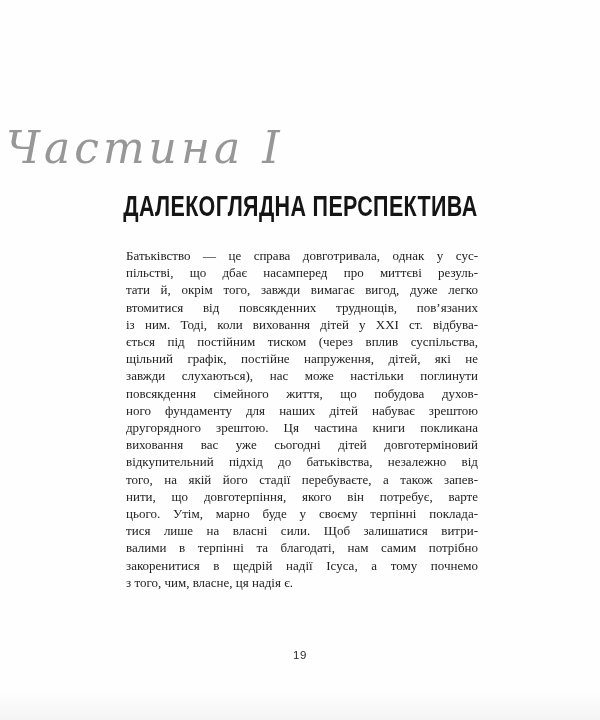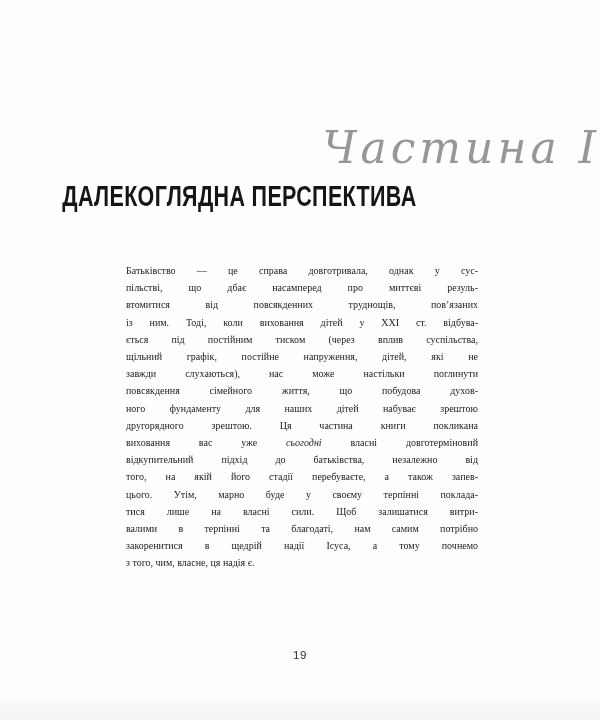--- a/index.html
+++ b/index.html
@@ -29,7 +29,7 @@
     top: 122px;
     left: 0;
     width: 100%;
-    text-align: right;
+    text-align: left;
     padding-left: 6px;
     box-sizing: border-box;
     font-family: "DejaVu Serif", serif;

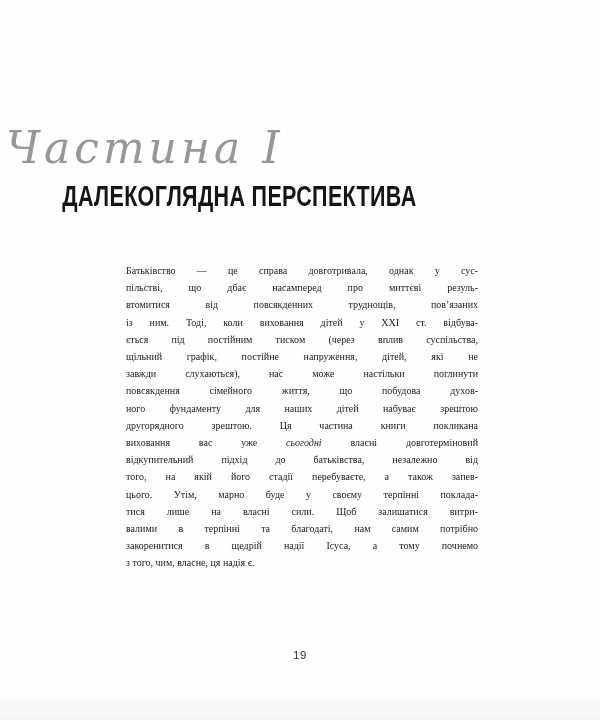--- a/index.html
+++ b/index.html
@@ -42,11 +42,11 @@
   }
   .chapter-title-wrap {
     position: absolute;
-    top: 180px;
+    top: 190px;
     left: 0;
     width: 100%;
     display: flex;
-    justify-content: flex-start;
+    justify-content: center;
   }
   .chapter-title {
     font-family: "Liberation Sans", "DejaVu Sans", sans-serif;

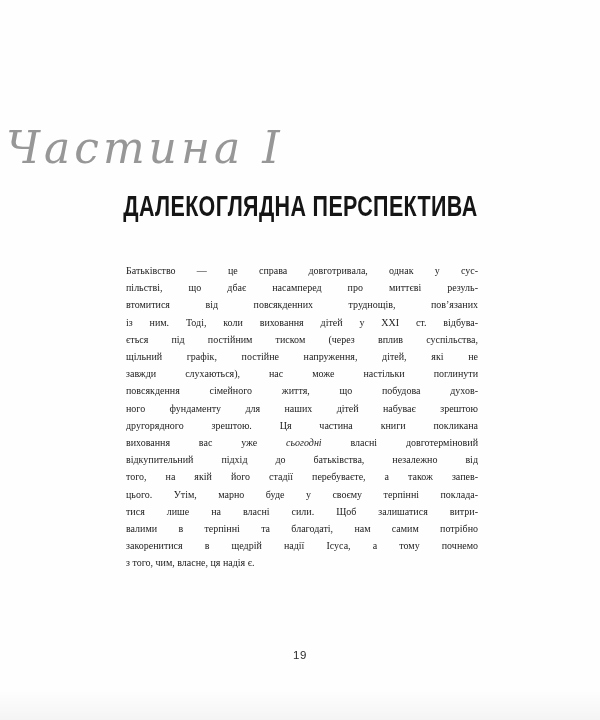--- a/index.html
+++ b/index.html
@@ -60,10 +60,10 @@
   }
   .body-text {
     position: absolute;
-    top: 262px;
+    top: 247px;
     left: 126px;
     width: 352px;
-    font-size: 10px;
+    font-size: 13px;
     line-height: 17.2px;
     color: var(--body, #222222);
   }

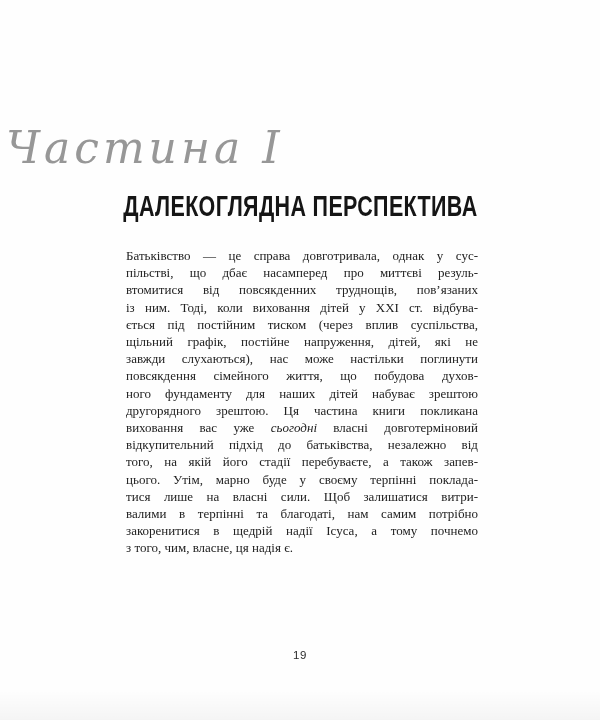--- a/index.html
+++ b/index.html
@@ -103,6 +103,7 @@
   <div class="body-text">
       <div class="line"><span>Батьківство — це справа довготривала, однак у сус-</span></div>
       <div class="line"><span>пільстві, що дбає насамперед про миттєві резуль-</span></div>
+      <div class="line"><span>тати й, окрім того, завжди вимагає вигод, дуже легко</span></div>
       <div class="line"><span>втомитися від повсякденних труднощів, пов’язаних</span></div>
       <div class="line"><span>із ним. Тоді, коли виховання дітей у XXI ст. відбува-</span></div>
       <div class="line"><span>ється під постійним тиском (через вплив суспільства,</span></div>

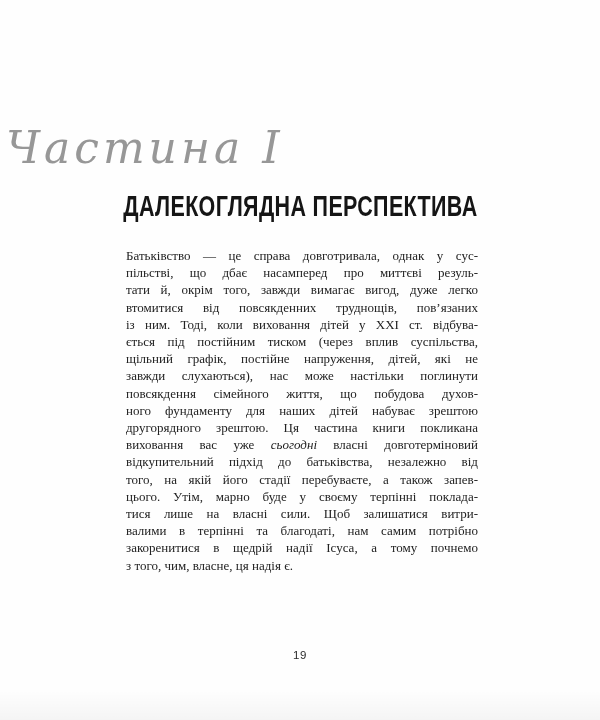--- a/index.html
+++ b/index.html
@@ -75,7 +75,6 @@
     text-align-last: left;
   }
   .body-text .italic {
-    font-style: italic;
   }
   .page-number {
     position: absolute;

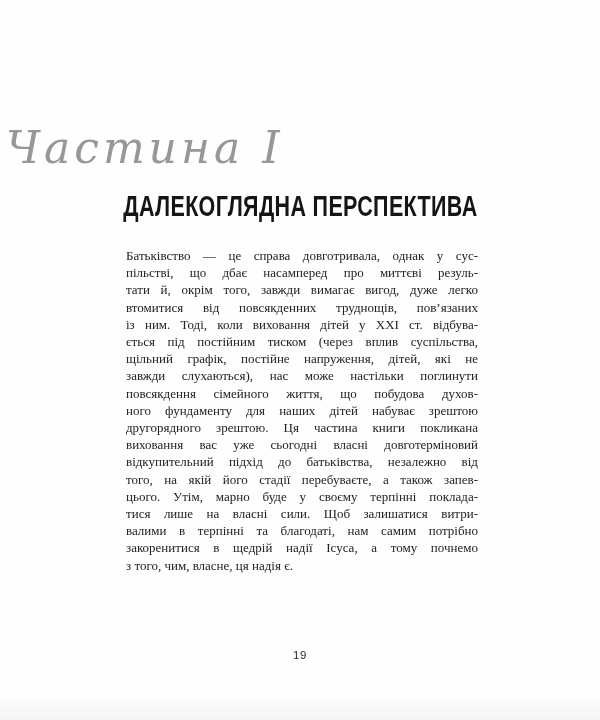--- a/index.html
+++ b/index.html
@@ -111,7 +111,7 @@
       <div class="line"><span>повсякдення сімейного життя, що побудова духов-</span></div>
       <div class="line"><span>ного фундаменту для наших дітей набуває зрештою</span></div>
       <div class="line"><span>другорядного зрештою. Ця частина книги покликана</span></div>
-      <div class="line"><span>виховання вас уже </span><span class="italic">сьогодні</span><span> власні довготерміновий</span></div>
+      <div class="line"><span>виховання вас уже </span><span class="italic">сьогодні</span><span> дітей довготерміновий</span></div>
       <div class="line"><span>відкупительний підхід до батьківства, незалежно від</span></div>
       <div class="line"><span>того, на якій його стадії перебуваєте, а також запев-</span></div>
       <div class="line"><span>цього. Утім, марно буде у своєму терпінні поклада-</span></div>

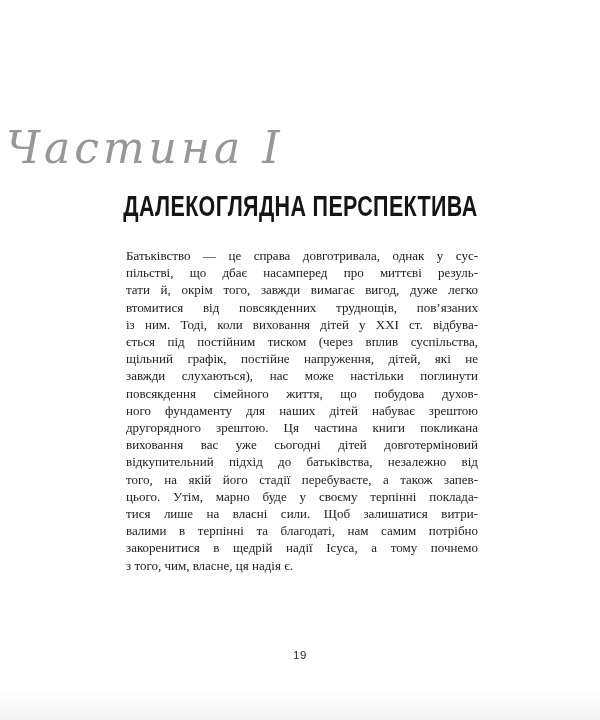--- a/index.html
+++ b/index.html
@@ -114,6 +114,7 @@
       <div class="line"><span>виховання вас уже </span><span class="italic">сьогодні</span><span> дітей довготерміновий</span></div>
       <div class="line"><span>відкупительний підхід до батьківства, незалежно від</span></div>
       <div class="line"><span>того, на якій його стадії перебуваєте, а також запев-</span></div>
+      <div class="line"><span>нити, що довготерпіння, якого він потребує, варте</span></div>
       <div class="line"><span>цього. Утім, марно буде у своєму терпінні поклада-</span></div>
       <div class="line"><span>тися лише на власні сили. Щоб залишатися витри-</span></div>
       <div class="line"><span>валими в терпінні та благодаті, нам самим потрібно</span></div>

